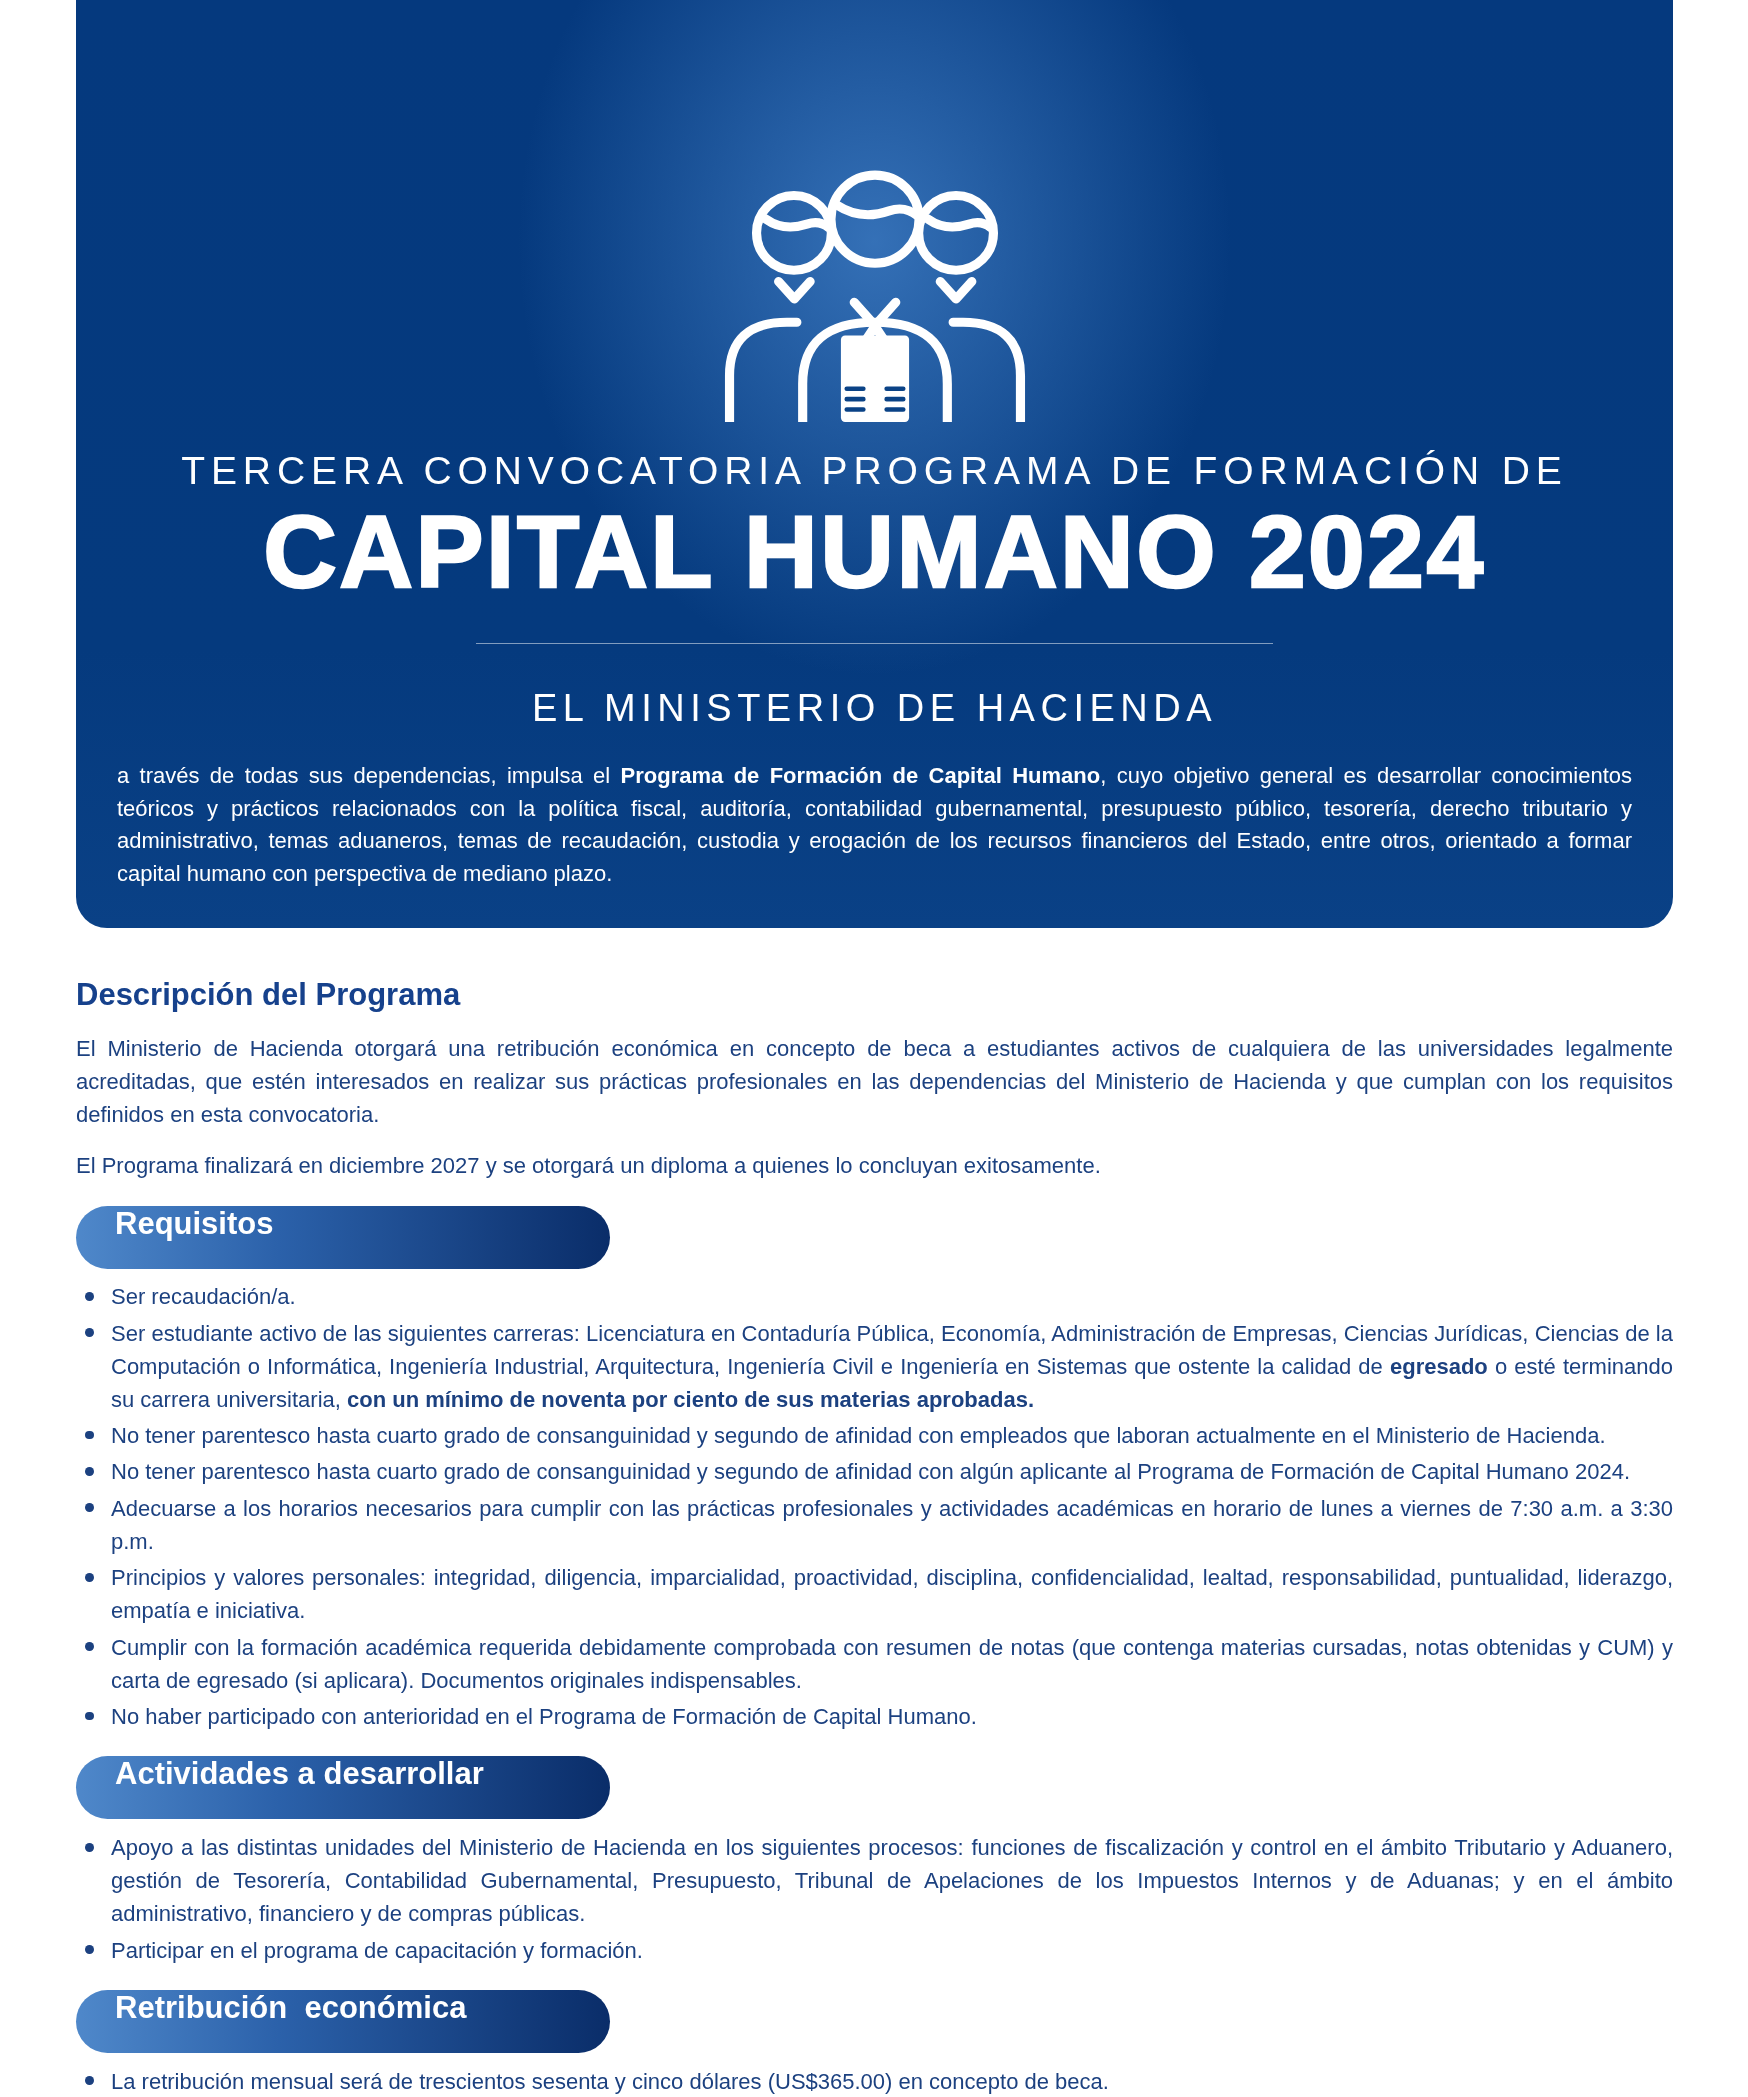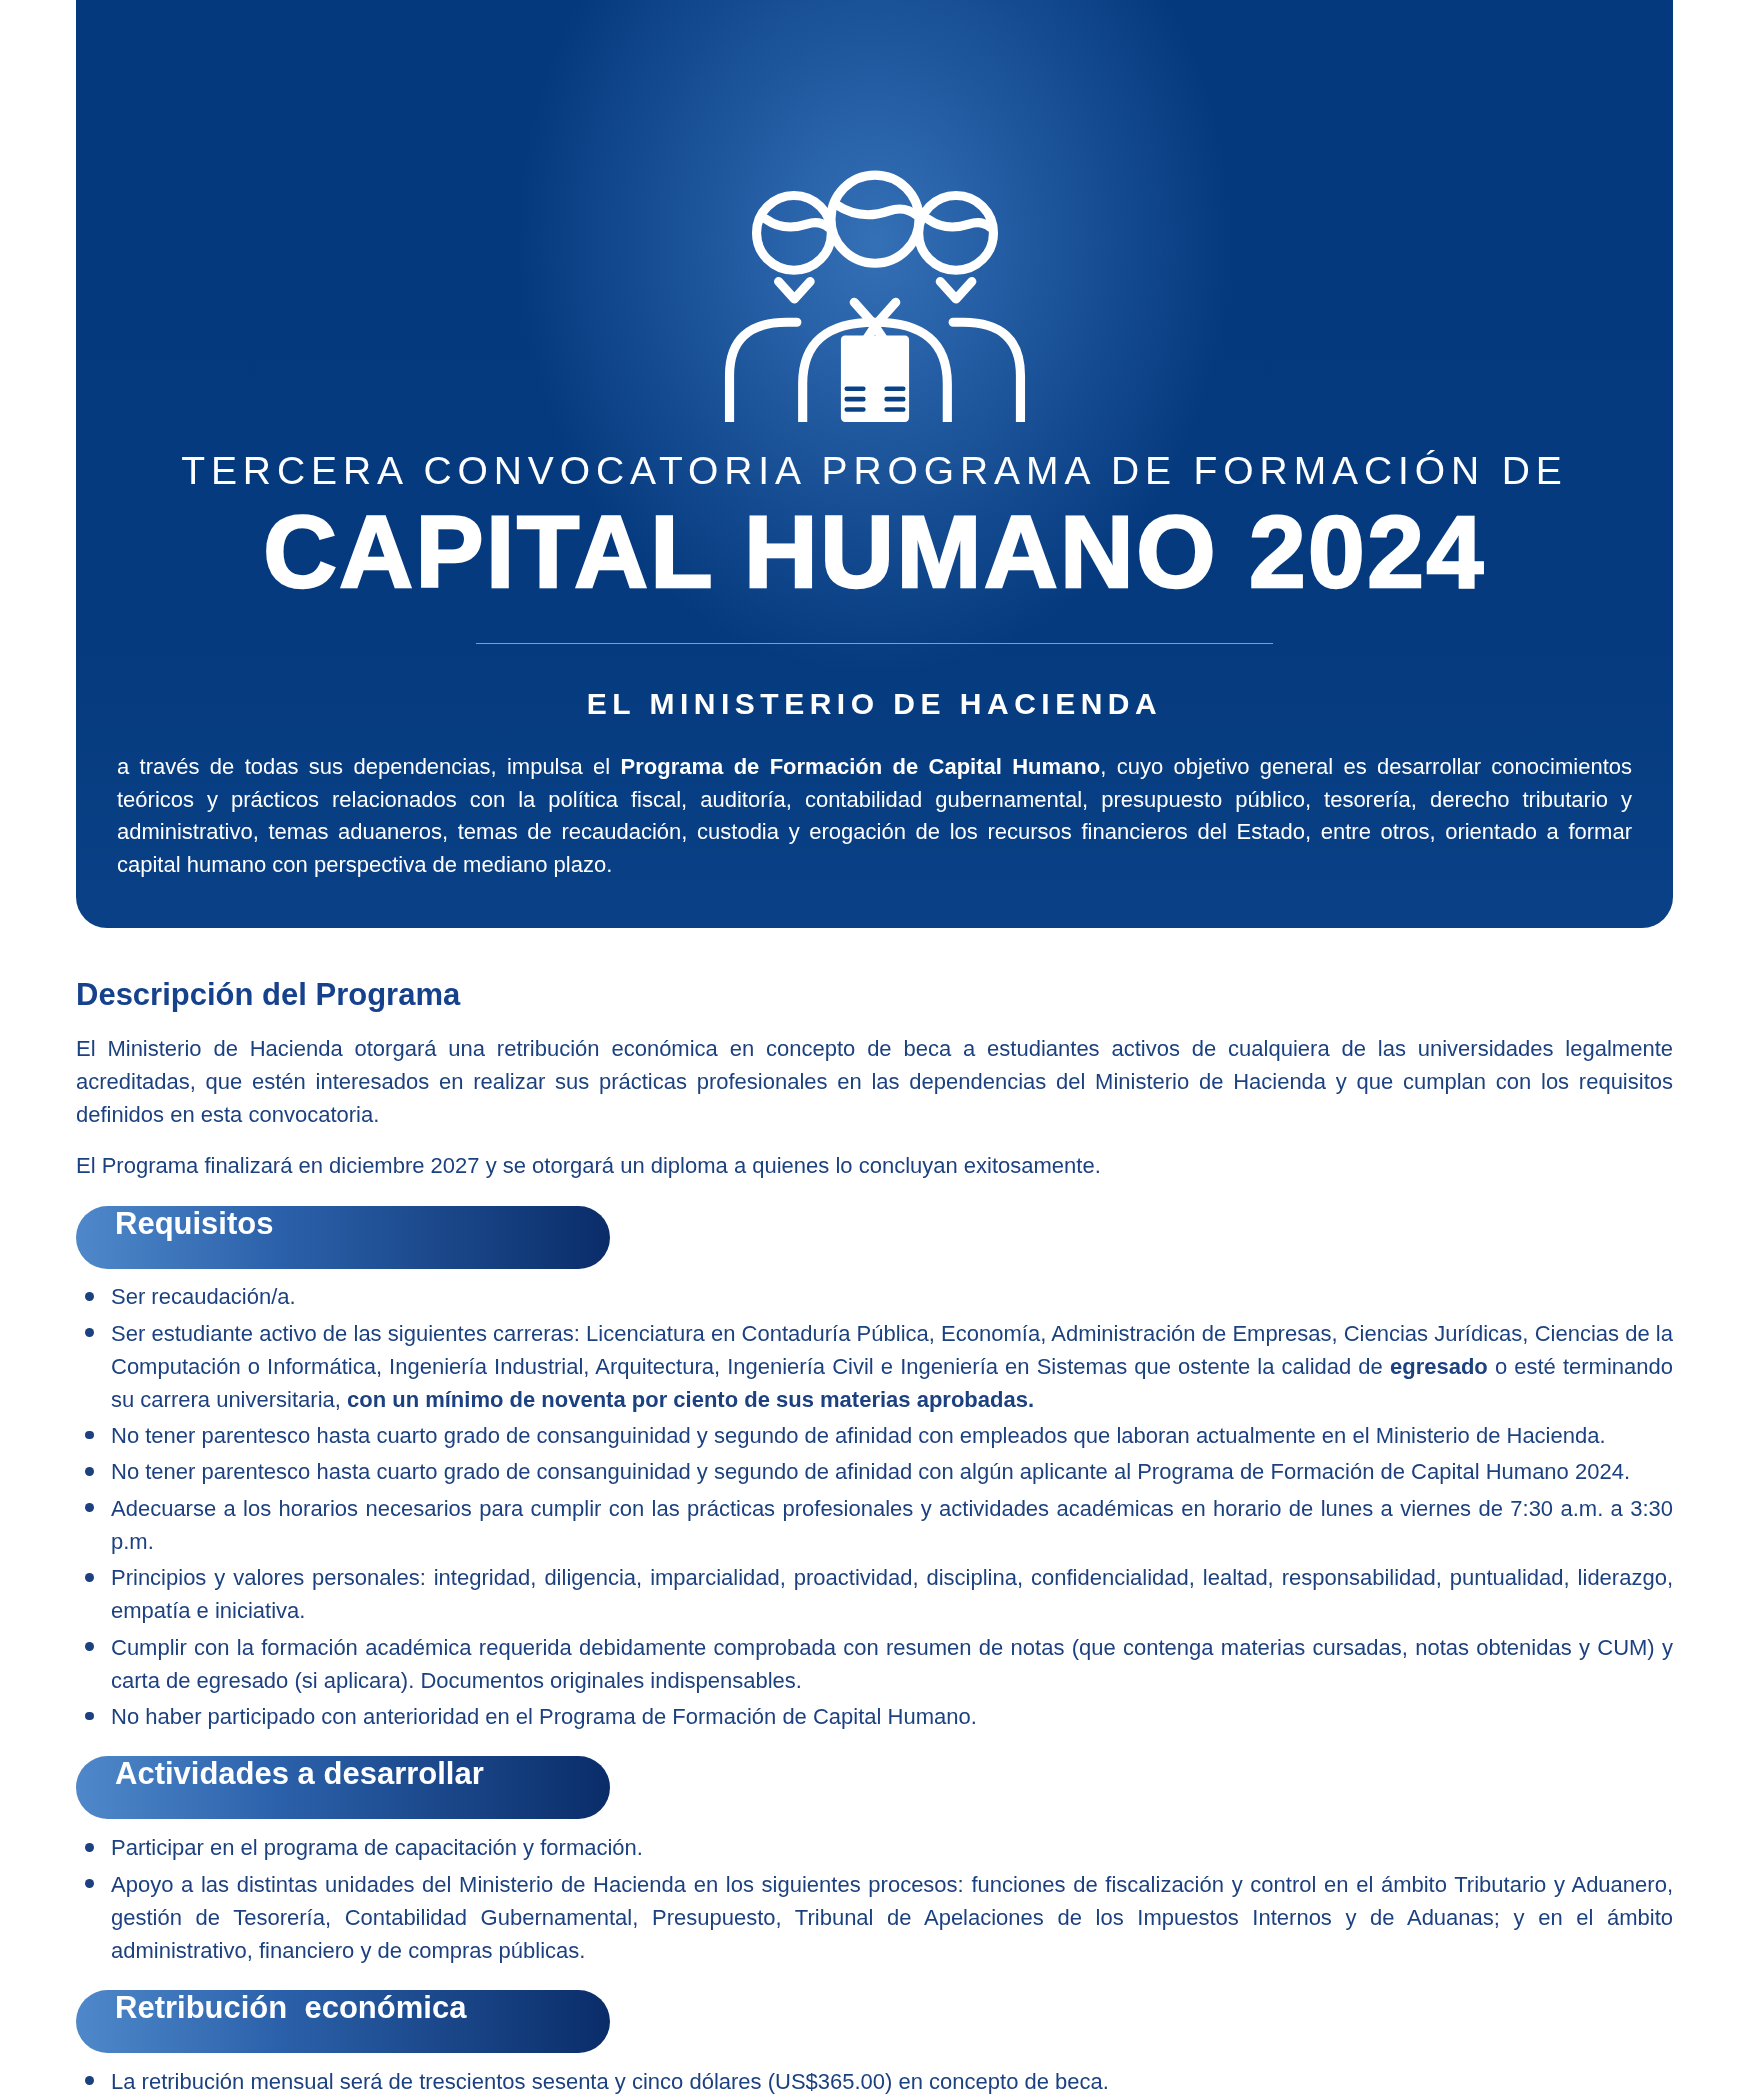--- a/index.html
+++ b/index.html
@@ -21,7 +21,7 @@
   .big-title { margin-top:6.7px; font-size:102px; line-height:1.02; font-weight:700; letter-spacing:2.5px;
     color:#ffffff; -webkit-text-stroke:2.5px #ffffff; white-space:nowrap; }
   .hero-rule { margin-top:39px; width:797px; height:1.3px; background:rgba(255,255,255,0.5); }
-  .org-title { margin-top:43px; font-size:30px; font-weight:700; letter-spacing:5.5px; color:#ffffff; white-space:nowrap; }
+  .org-title { margin-top:43px; font-size:38px; font-weight:400; letter-spacing:5.5px; color:#ffffff; white-space:nowrap; }
   .intro { margin-top:30px; padding:0 41px; font-size:22px; line-height:1.48; color:#ffffff; text-align:justify; }
   .intro b { font-weight:700; }
 

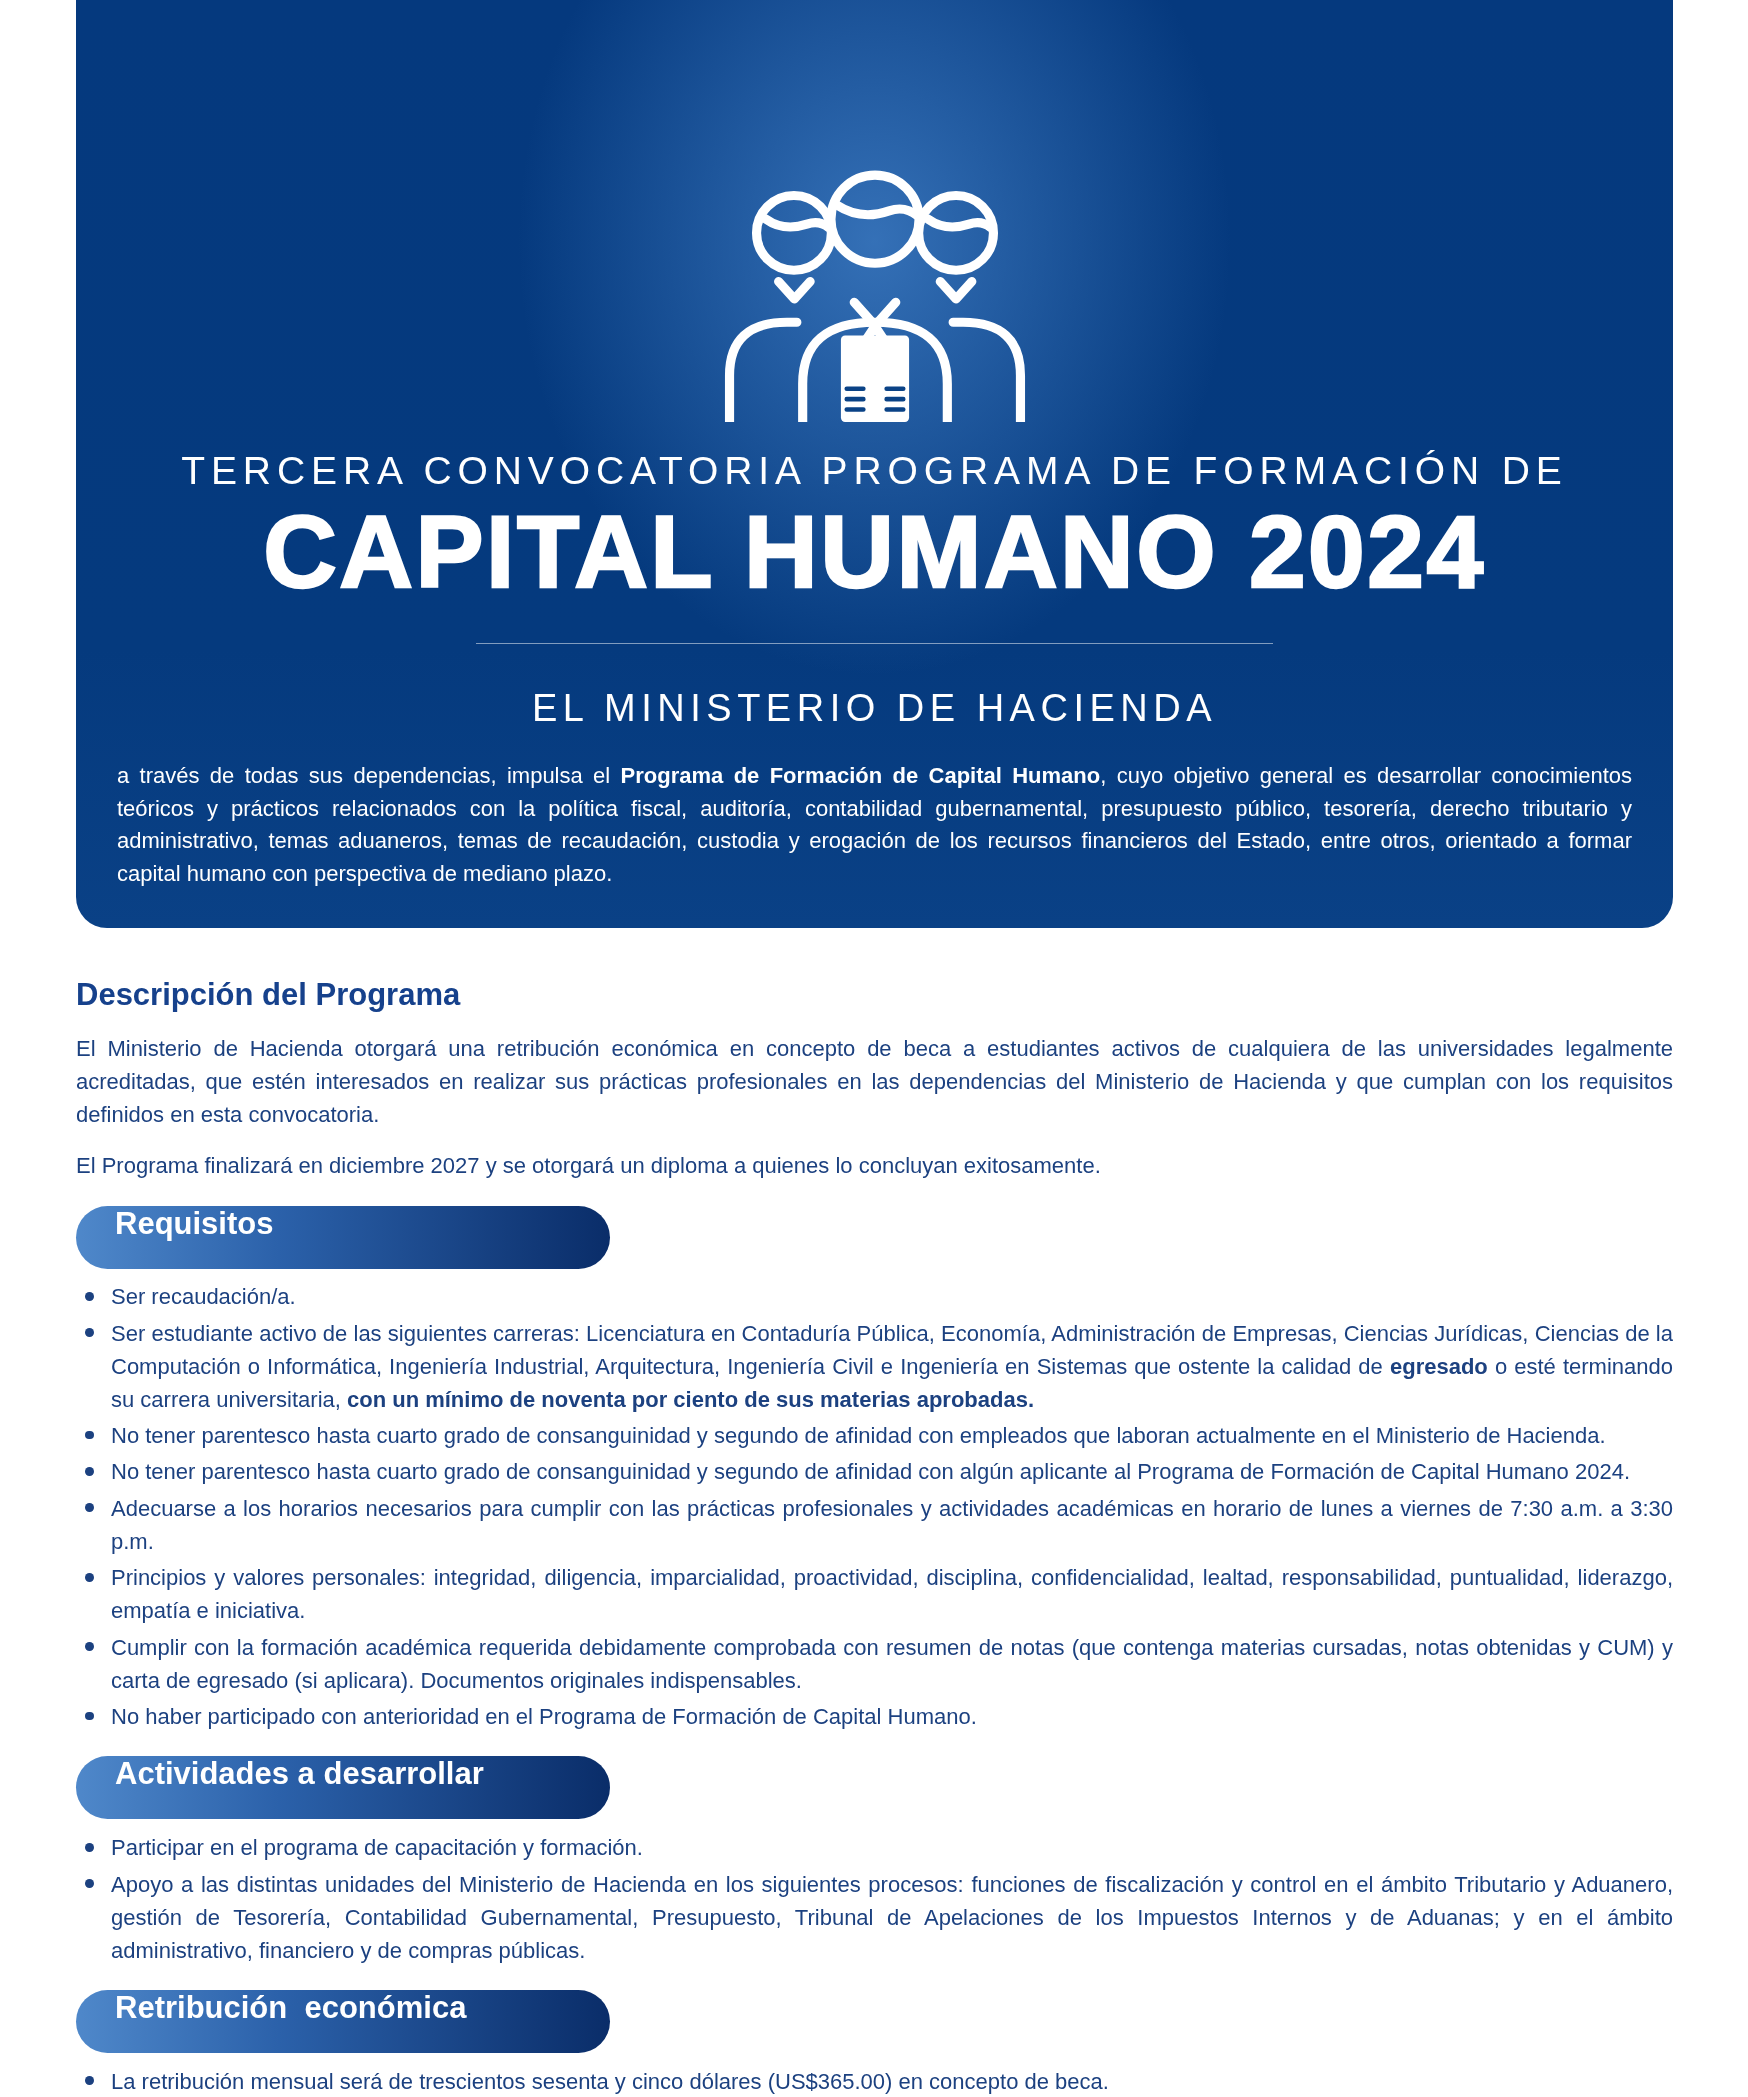--- a/index.html
+++ b/index.html
@@ -98,8 +98,8 @@
       <span>Actividades a desarrollar</span>
     </div>
     <ul class="blist">
+      <li><span>Apoyo a las distintas unidades del Ministerio de Hacienda en los siguientes procesos: funciones de fiscalización y control en el ámbito Tributario y Aduanero, gestión de Tesorería, Contabilidad Gubernamental, Presupuesto, Tribunal de Apelaciones de los Impuestos Internos y de Aduanas; y en el ámbito administrativo, financiero y de compras públicas.</span></li>
       <li><span>Participar en el programa de capacitación y formación.</span></li>
-      <li><span>Apoyo a las distintas unidades del Ministerio de Hacienda en los siguientes procesos: funciones de fiscalización y control en el ámbito Tributario y Aduanero, gestión de Tesorería, Contabilidad Gubernamental, Presupuesto, Tribunal de Apelaciones de los Impuestos Internos y de Aduanas; y en el ámbito administrativo, financiero y de compras públicas.</span></li>
     </ul>
 
     <div class="pill">

